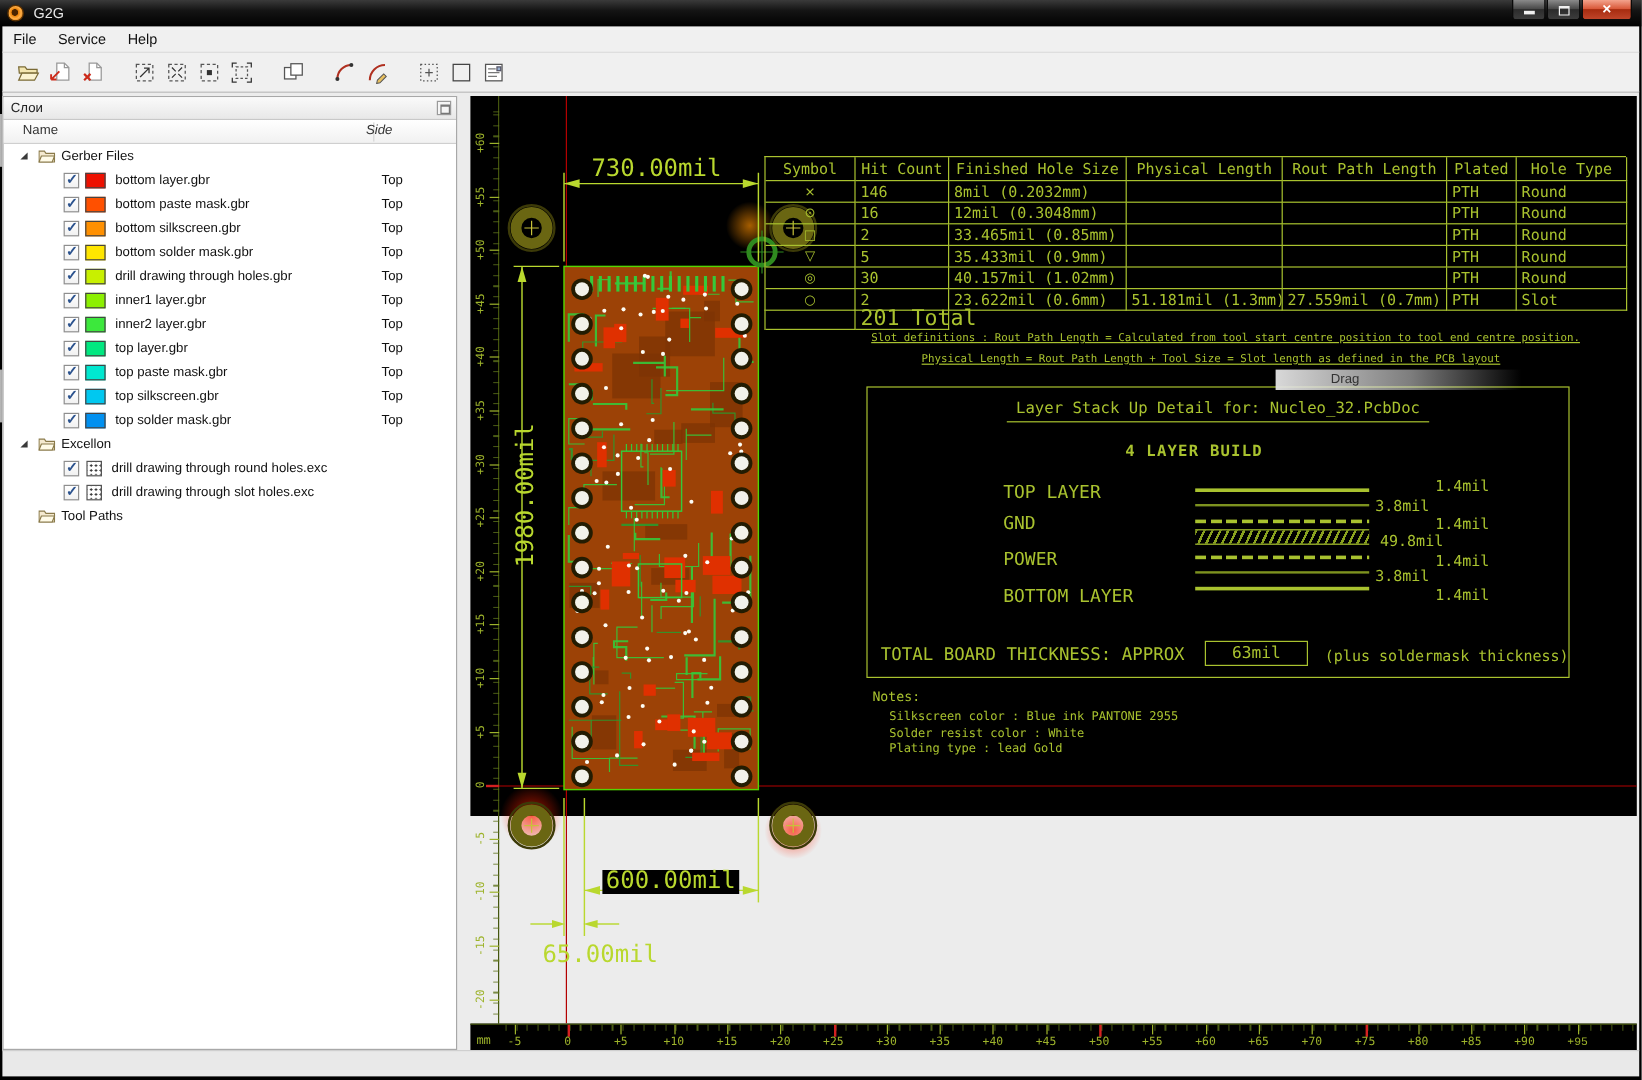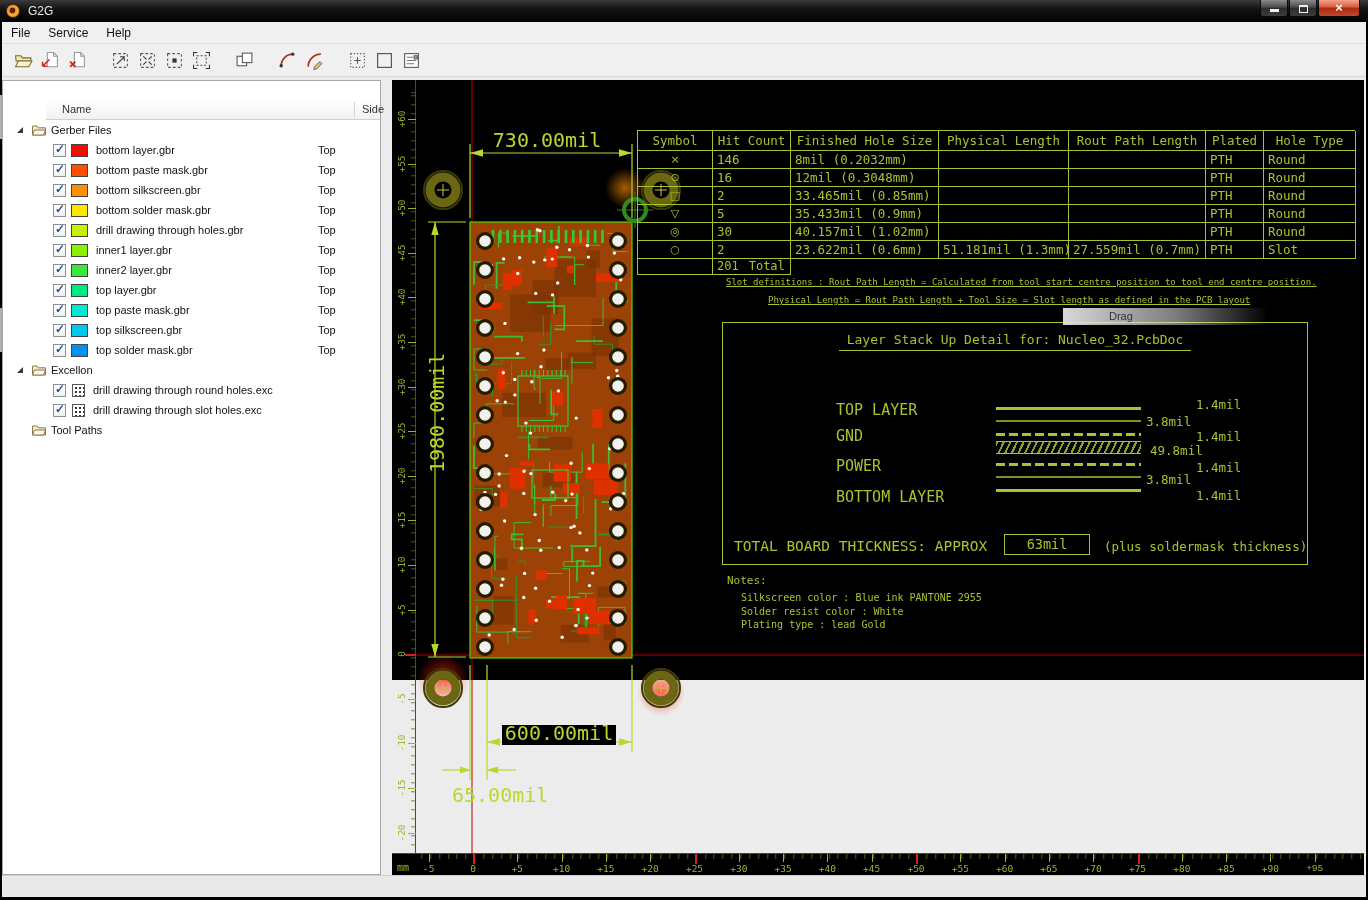--- a/index.html
+++ b/index.html
@@ -267,6 +267,10 @@
 <div class="dock-handle" style="top:308px"></div>
 
 <div class="layers-panel">
+  <div class="panel-header">
+    <span class="panel-title">Слои</span>
+    <span class="float-btn"></span>
+  </div>
   <div class="col-header">
     <span class="col-name">Name</span>
     <span class="col-div"></span>

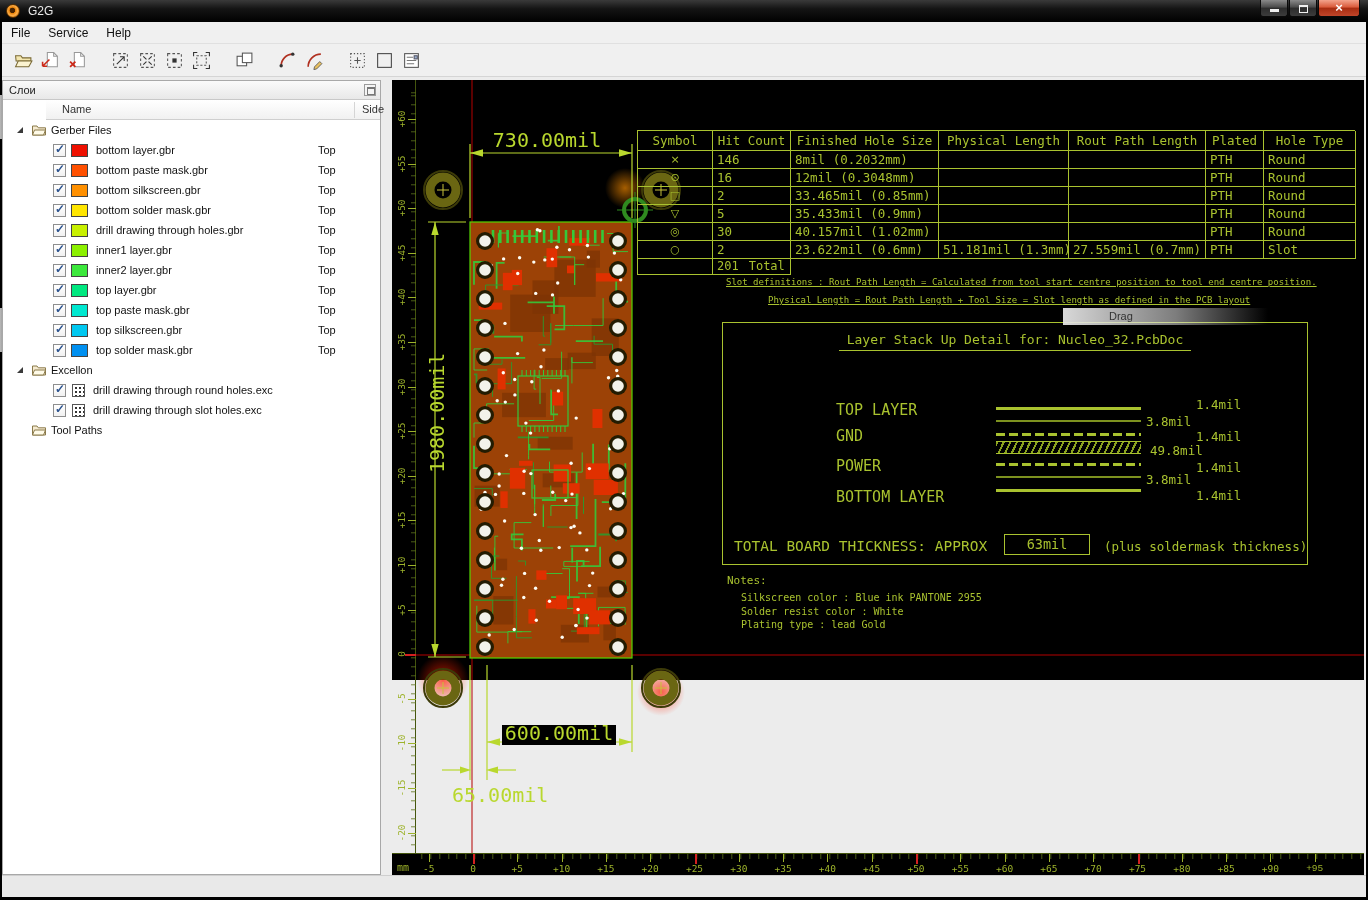--- a/index.html
+++ b/index.html
@@ -46,7 +46,7 @@
   .float-btn{position:absolute;right:4px;top:3px;width:12px;height:12px;border:1px solid #9a9a9a;background:#f5f5f5;}
   .float-btn::after{content:"";position:absolute;left:2px;top:2px;width:6px;height:5px;border:1px solid #777;border-top-width:2px;}
   .col-header{position:absolute;left:0;top:19px;right:0;height:20px;background:linear-gradient(#ffffff,#f1f1f1);
-    border-bottom:1px solid #cfcfcf;margin-left:43px;}
+    border-bottom:1px solid #cfcfcf;}
   .col-name{position:absolute;left:16px;top:3px;font-size:11px;color:#333;}
   .col-side{position:absolute;left:316px;top:3px;font-size:11px;color:#333;}
   .col-div{position:absolute;left:308px;top:2px;width:1px;height:16px;background:#d5d5d5;}

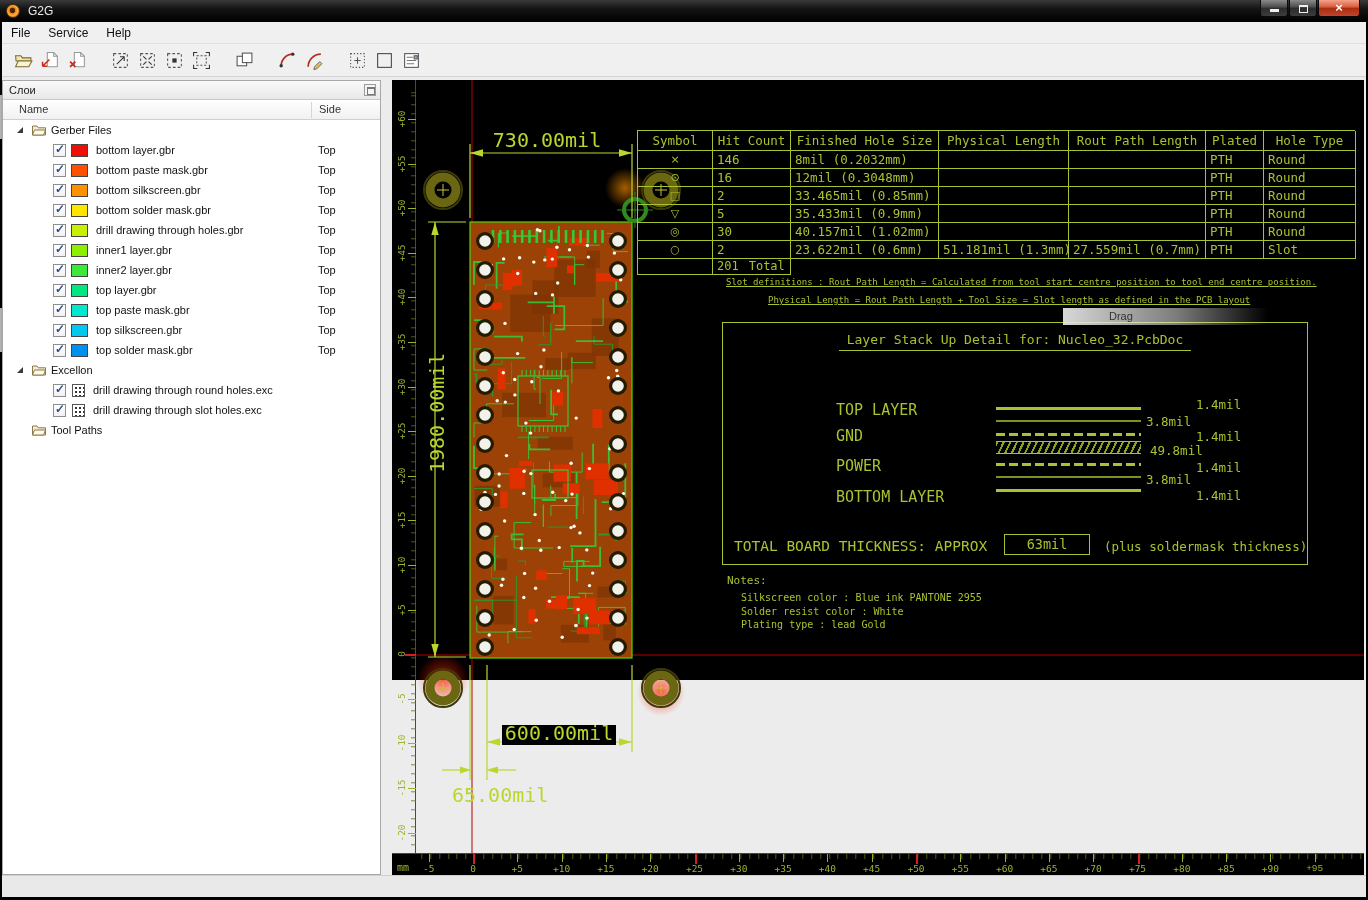--- a/index.html
+++ b/index.html
@@ -48,7 +48,7 @@
   .col-header{position:absolute;left:0;top:19px;right:0;height:20px;background:linear-gradient(#ffffff,#f1f1f1);
     border-bottom:1px solid #cfcfcf;}
   .col-name{position:absolute;left:16px;top:3px;font-size:11px;color:#333;}
-  .col-side{position:absolute;left:316px;top:3px;font-size:11px;color:#333;}
+  .col-side{position:absolute;left:302px;top:3px;font-size:11px;color:#333;font-style:italic;}
   .col-div{position:absolute;left:308px;top:2px;width:1px;height:16px;background:#d5d5d5;}
   .layer-tree{position:absolute;left:0;top:39px;right:0;bottom:0;overflow:hidden;}
   .tree-row{position:relative;height:20px;display:flex;align-items:center;font-size:11px;color:#111;}

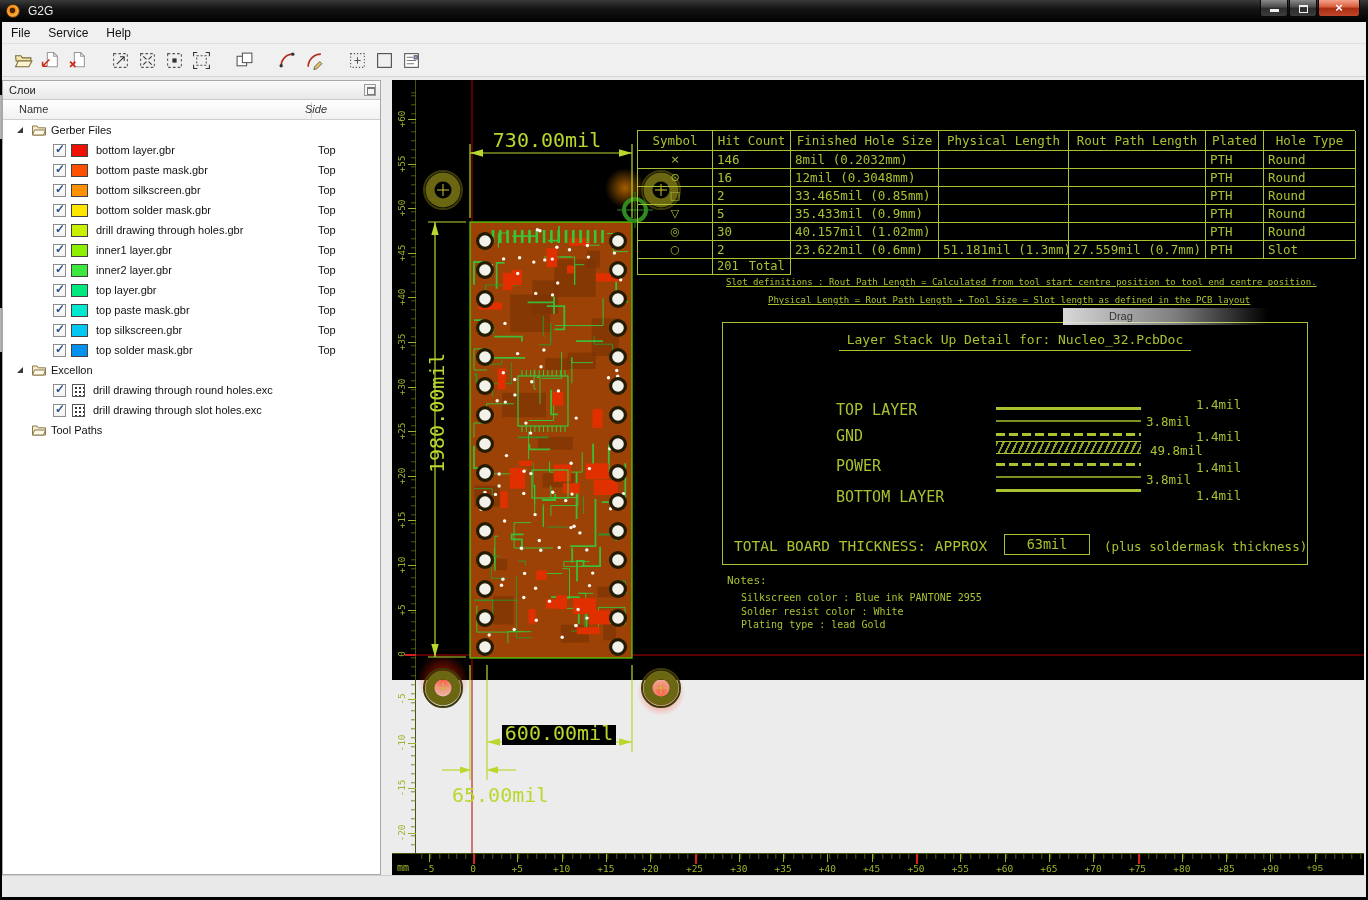--- a/index.html
+++ b/index.html
@@ -93,7 +93,7 @@
   .dt-hdr{height:20px;line-height:19px;text-align:center;padding-left:0;font-size:12.5px;}
   .dt-c0{text-align:center;padding-left:0;font-family:"DejaVu Sans",sans-serif;font-size:11px;}
   .dt-footer{position:absolute;left:245px;top:178px;display:grid;grid-template-columns:75px 78px;
-    border-left:1px solid #a9c22f;font-family:"DejaVu Sans Mono",monospace;color:#a9c22f;font-size:12px;}
+    border-left:1px solid #a9c22f;font-family:"DejaVu Sans Mono",monospace;color:#a9c22f;font-size:18px;}
   .dt-footer > div{border-right:1px solid #a9c22f;border-bottom:1px solid #a9c22f;height:17px;line-height:16px;padding-left:4px;}
   .dt-footer .tlabel{margin-left:10px;}
   

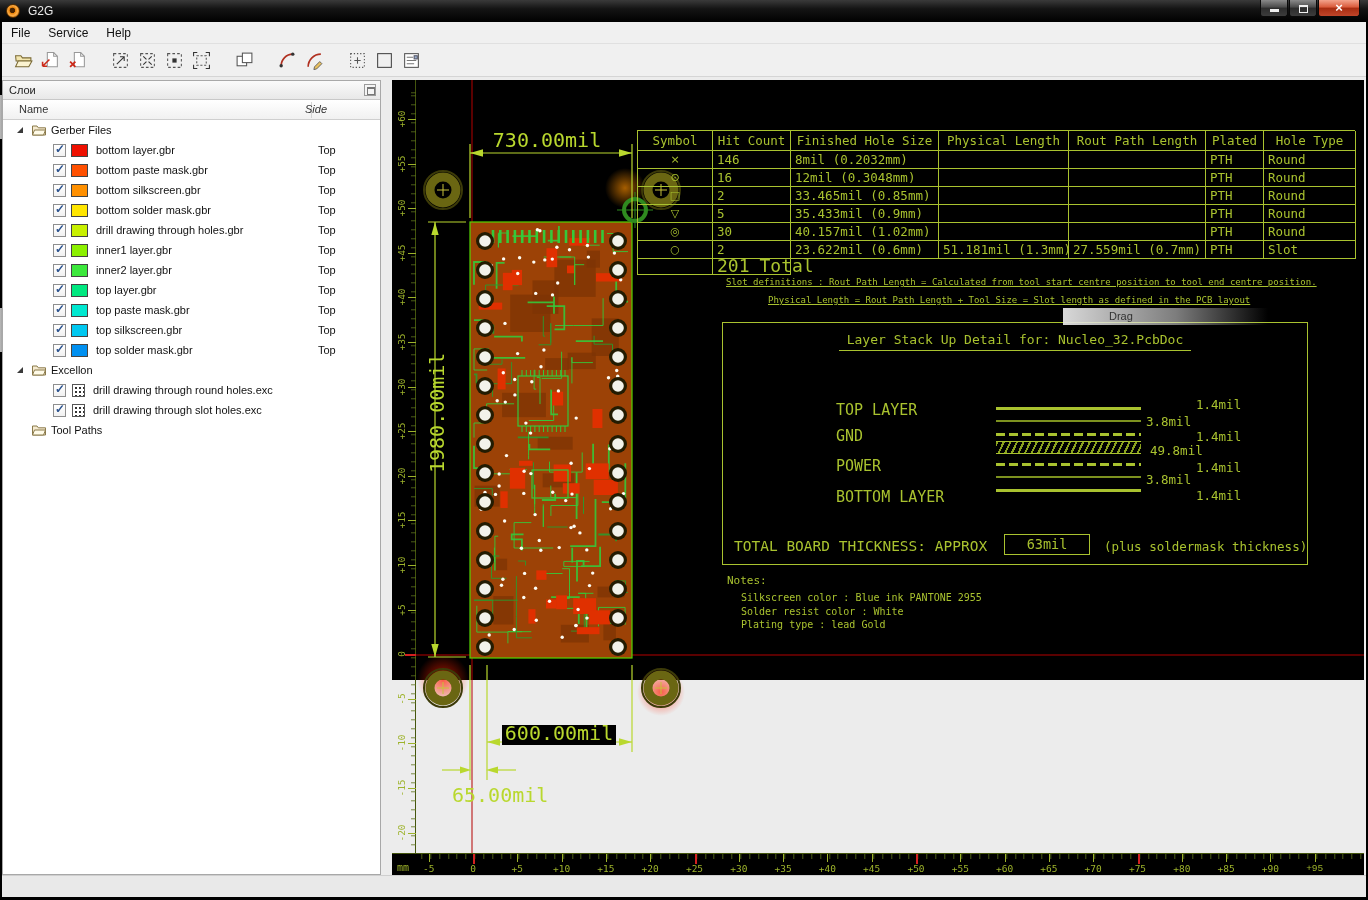--- a/index.html
+++ b/index.html
@@ -926,6 +926,7 @@
 
   <div class="stackup">
     <div class="su-title-wrap"><span class="su-title">Layer Stack Up Detail for: Nucleo_32.PcbDoc</span></div>
+    <div class="su-sub">4 LAYER BUILD</div>
     <div class="su-g su-cu" style="top:84px"></div>
     <div class="su-g su-pre" style="top:97px"></div>
     <div class="su-g su-plane" style="top:110px"></div>

